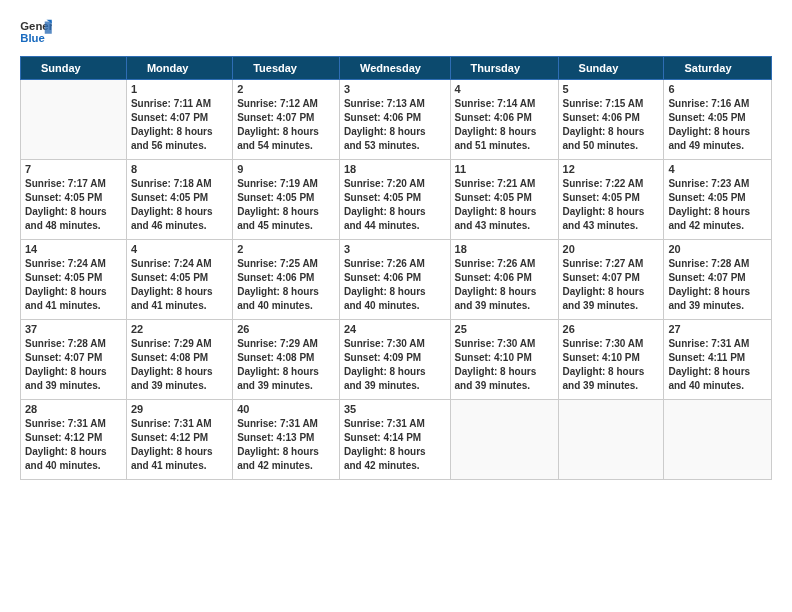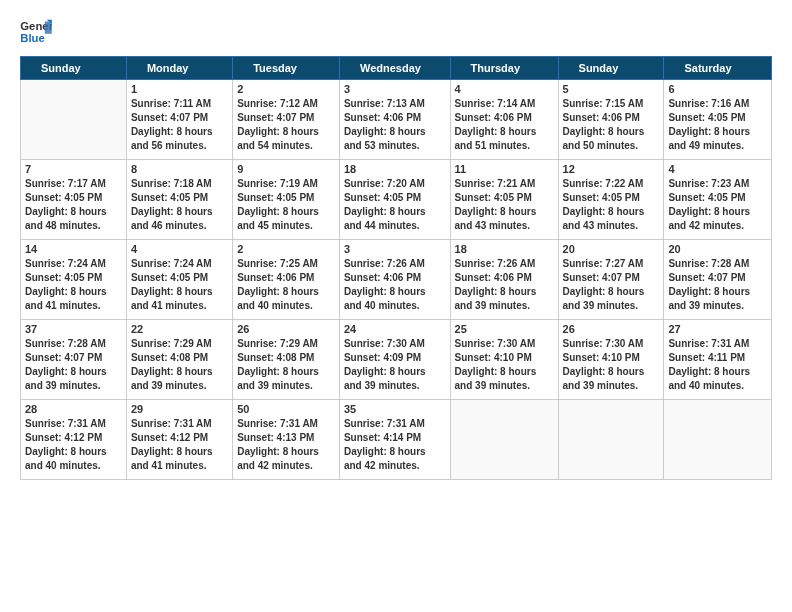--- a/index.html
+++ b/index.html
@@ -242,7 +242,7 @@
             <div class="day-info">Sunrise: 7:31 AM<br>Sunset: 4:12 PM<br>Daylight: 8 hours<br>and 41 minutes.</div>
           </td>
           <td>
-            <span class="day-num">50</span>
+            <span class="day-num">40</span>
             <div class="day-info">Sunrise: 7:31 AM<br>Sunset: 4:13 PM<br>Daylight: 8 hours<br>and 42 minutes.</div>
           </td>
           <td>

